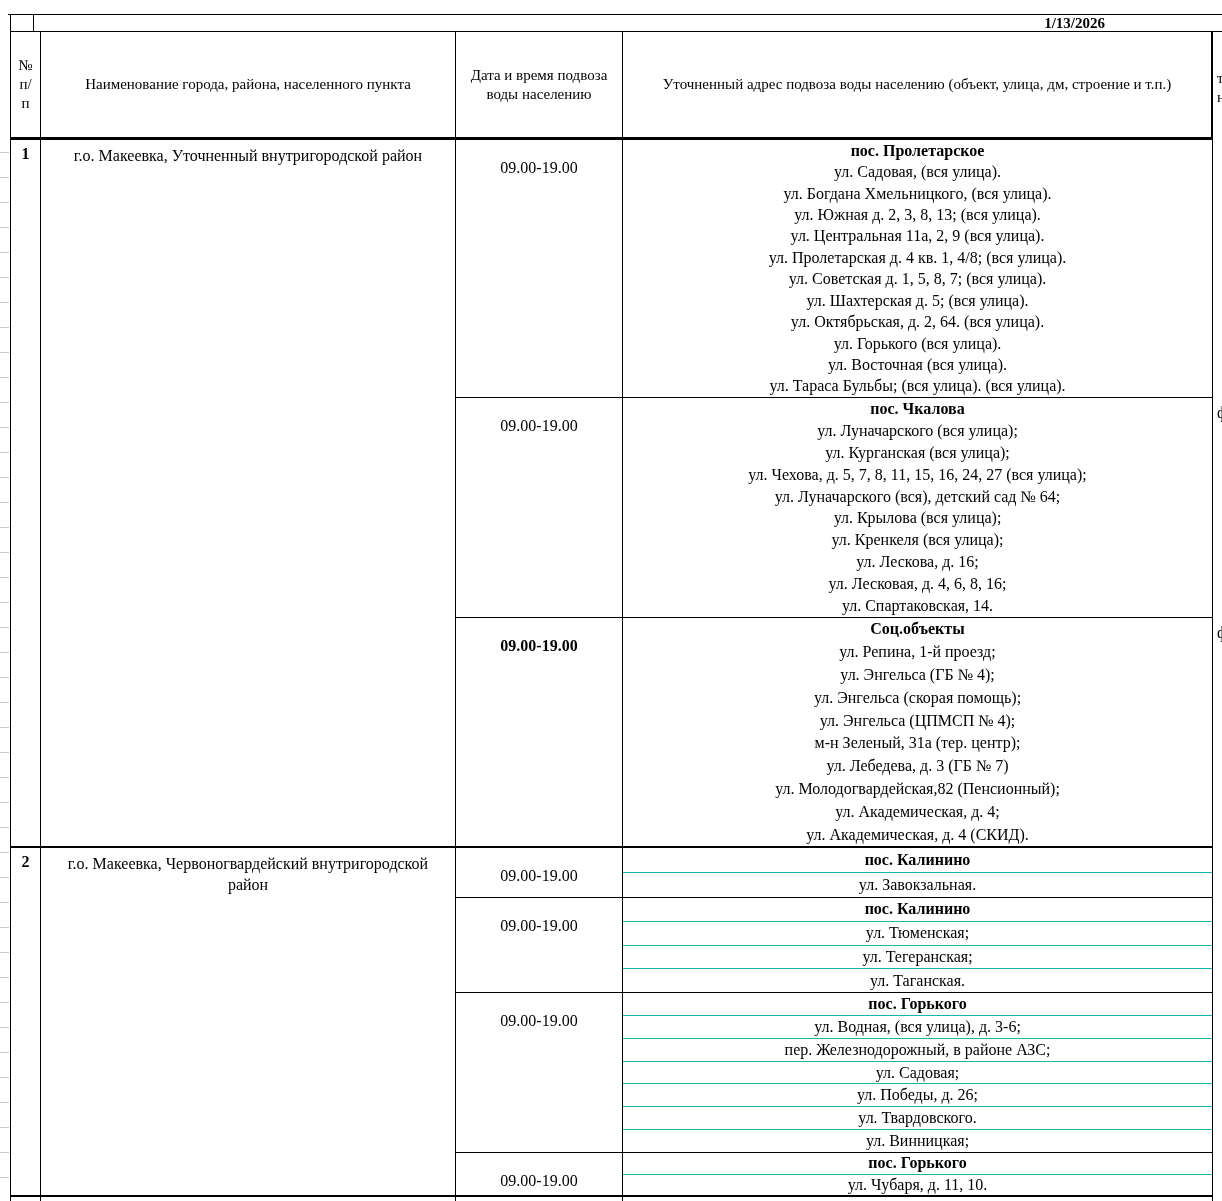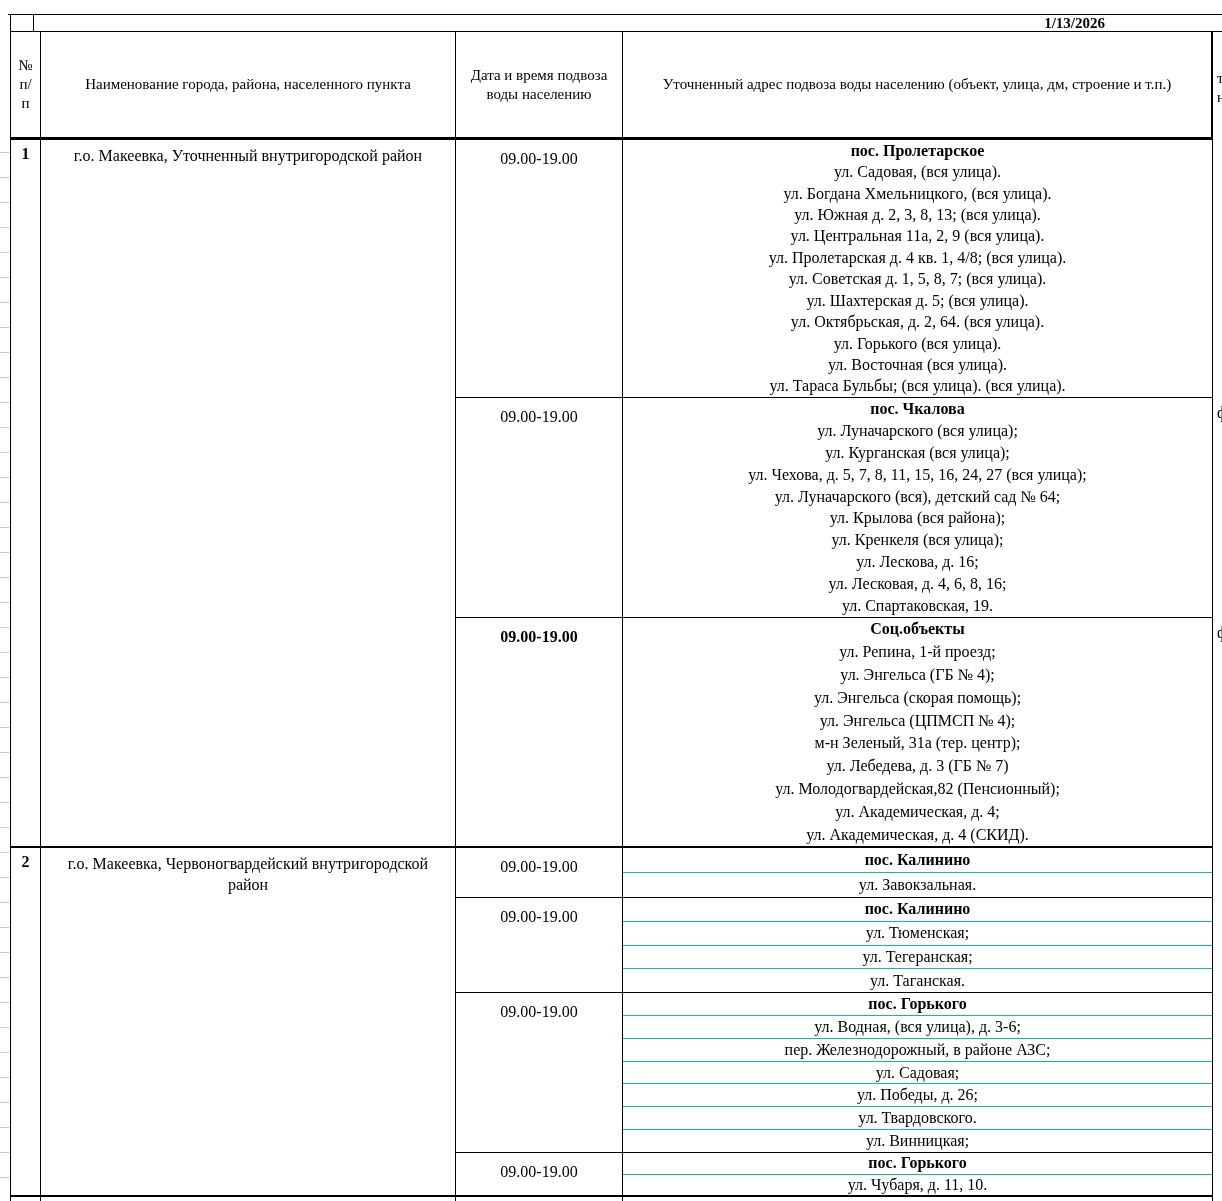--- a/index.html
+++ b/index.html
@@ -46,7 +46,7 @@
   .subrow:last-child { border-bottom:none; }
   .cell-time {
     width:167px; border-right:1px solid #000; text-align:center;
-    font-size:16px; padding-top:10px;
+    font-size:16px; padding-top:19px;
   }
   .cell-time.bold { font-weight:bold; }
   .cell-addr { flex:1; display:flex; flex-direction:column; font-size:16px; }

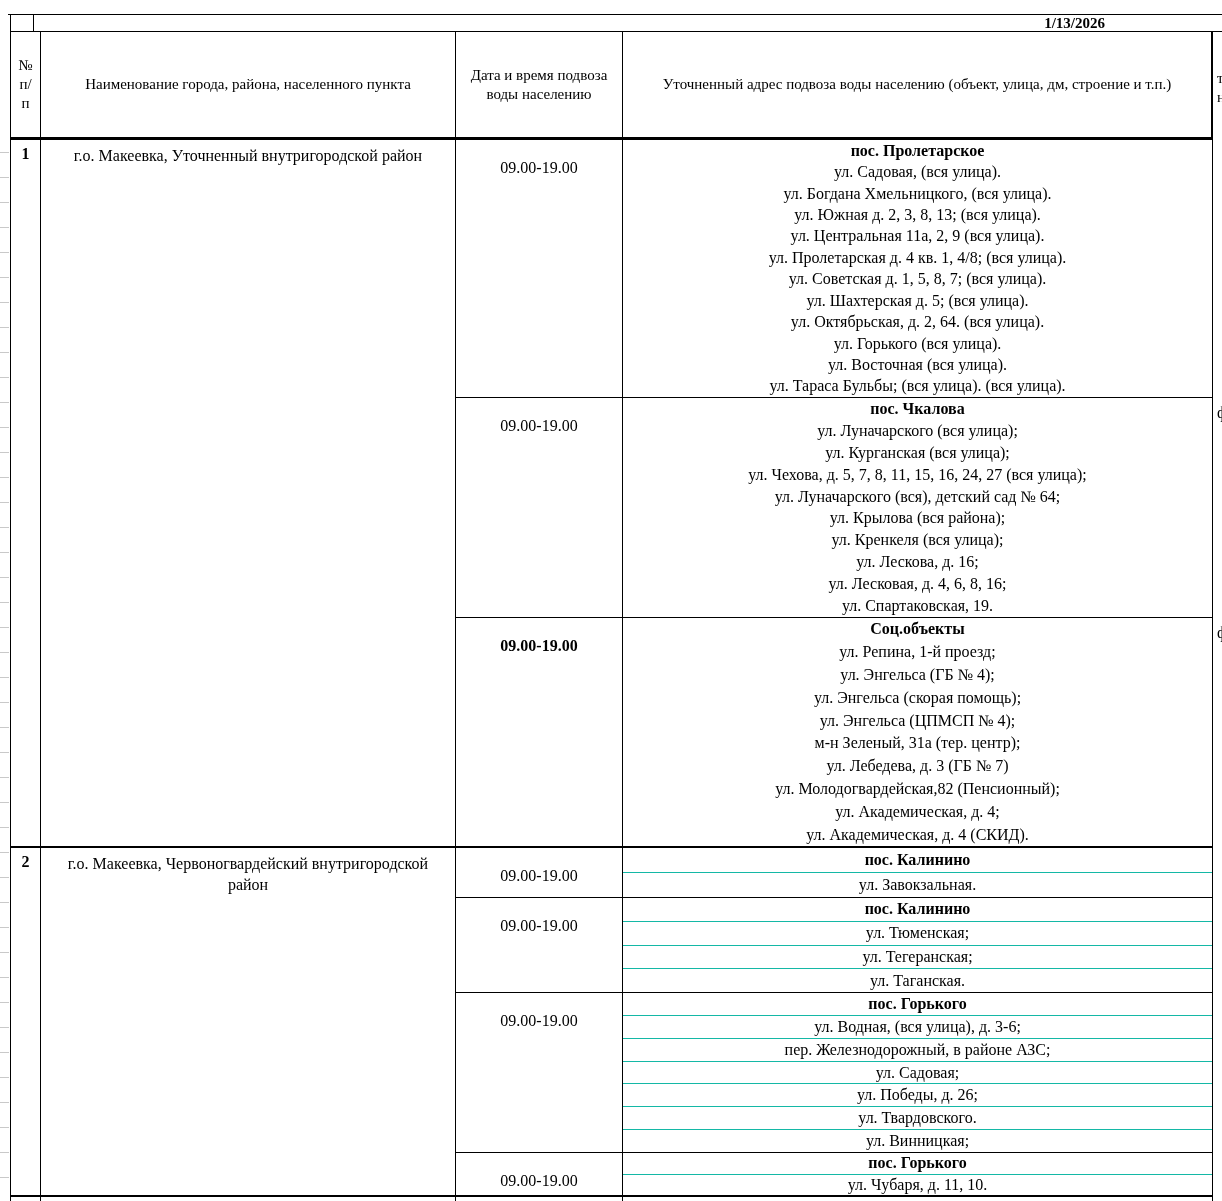--- a/index.html
+++ b/index.html
@@ -119,7 +119,7 @@
                 <div class="aline">ул. Курганская (вся улица);</div>
                 <div class="aline">ул. Чехова, д. 5, 7, 8, 11, 15, 16, 24, 27 (вся улица);</div>
                 <div class="aline">ул. Луначарского (вся), детский сад № 64;</div>
-                <div class="aline">ул. Крылова (вся района);</div>
+                <div class="aline">ул. Крылова (вся улица);</div>
                 <div class="aline">ул. Кренкеля (вся улица);</div>
                 <div class="aline">ул. Лескова, д. 16;</div>
                 <div class="aline">ул. Лесковая, д. 4, 6, 8, 16;</div>

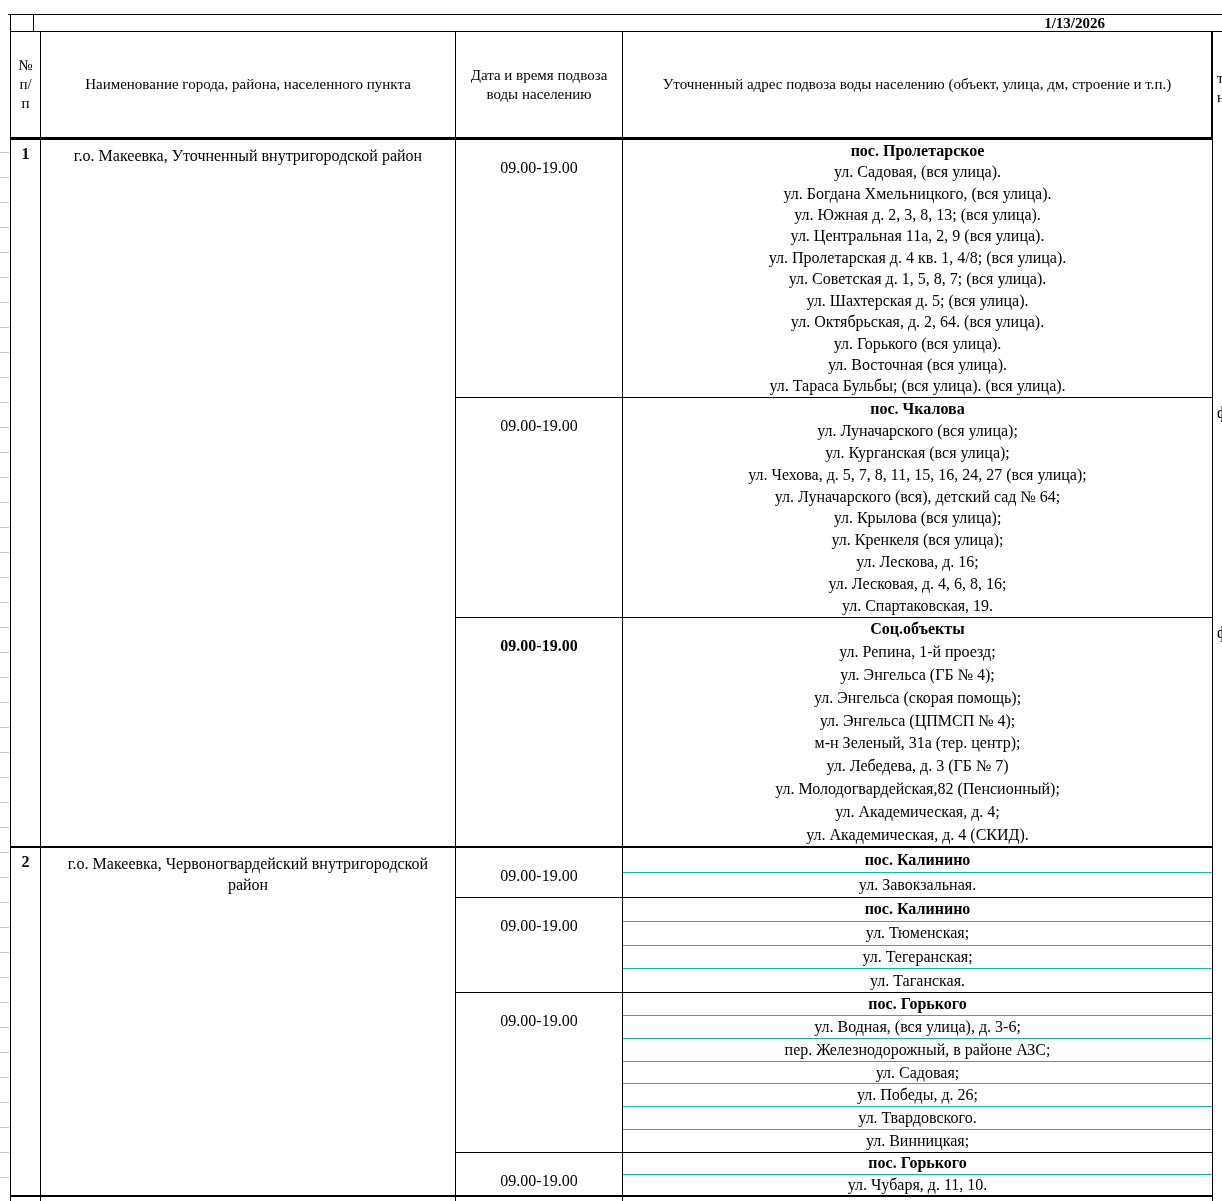--- a/index.html
+++ b/index.html
@@ -123,7 +123,7 @@
                 <div class="aline">ул. Кренкеля (вся улица);</div>
                 <div class="aline">ул. Лескова, д. 16;</div>
                 <div class="aline">ул. Лесковая, д. 4, 6, 8, 16;</div>
-                <div class="aline">ул. Спартаковская, 19.</div>
+                <div class="aline">ул. Спартаковская, 14.</div>
               </div>
             </div>
             <div class="subrow" style="height: 228px;">

